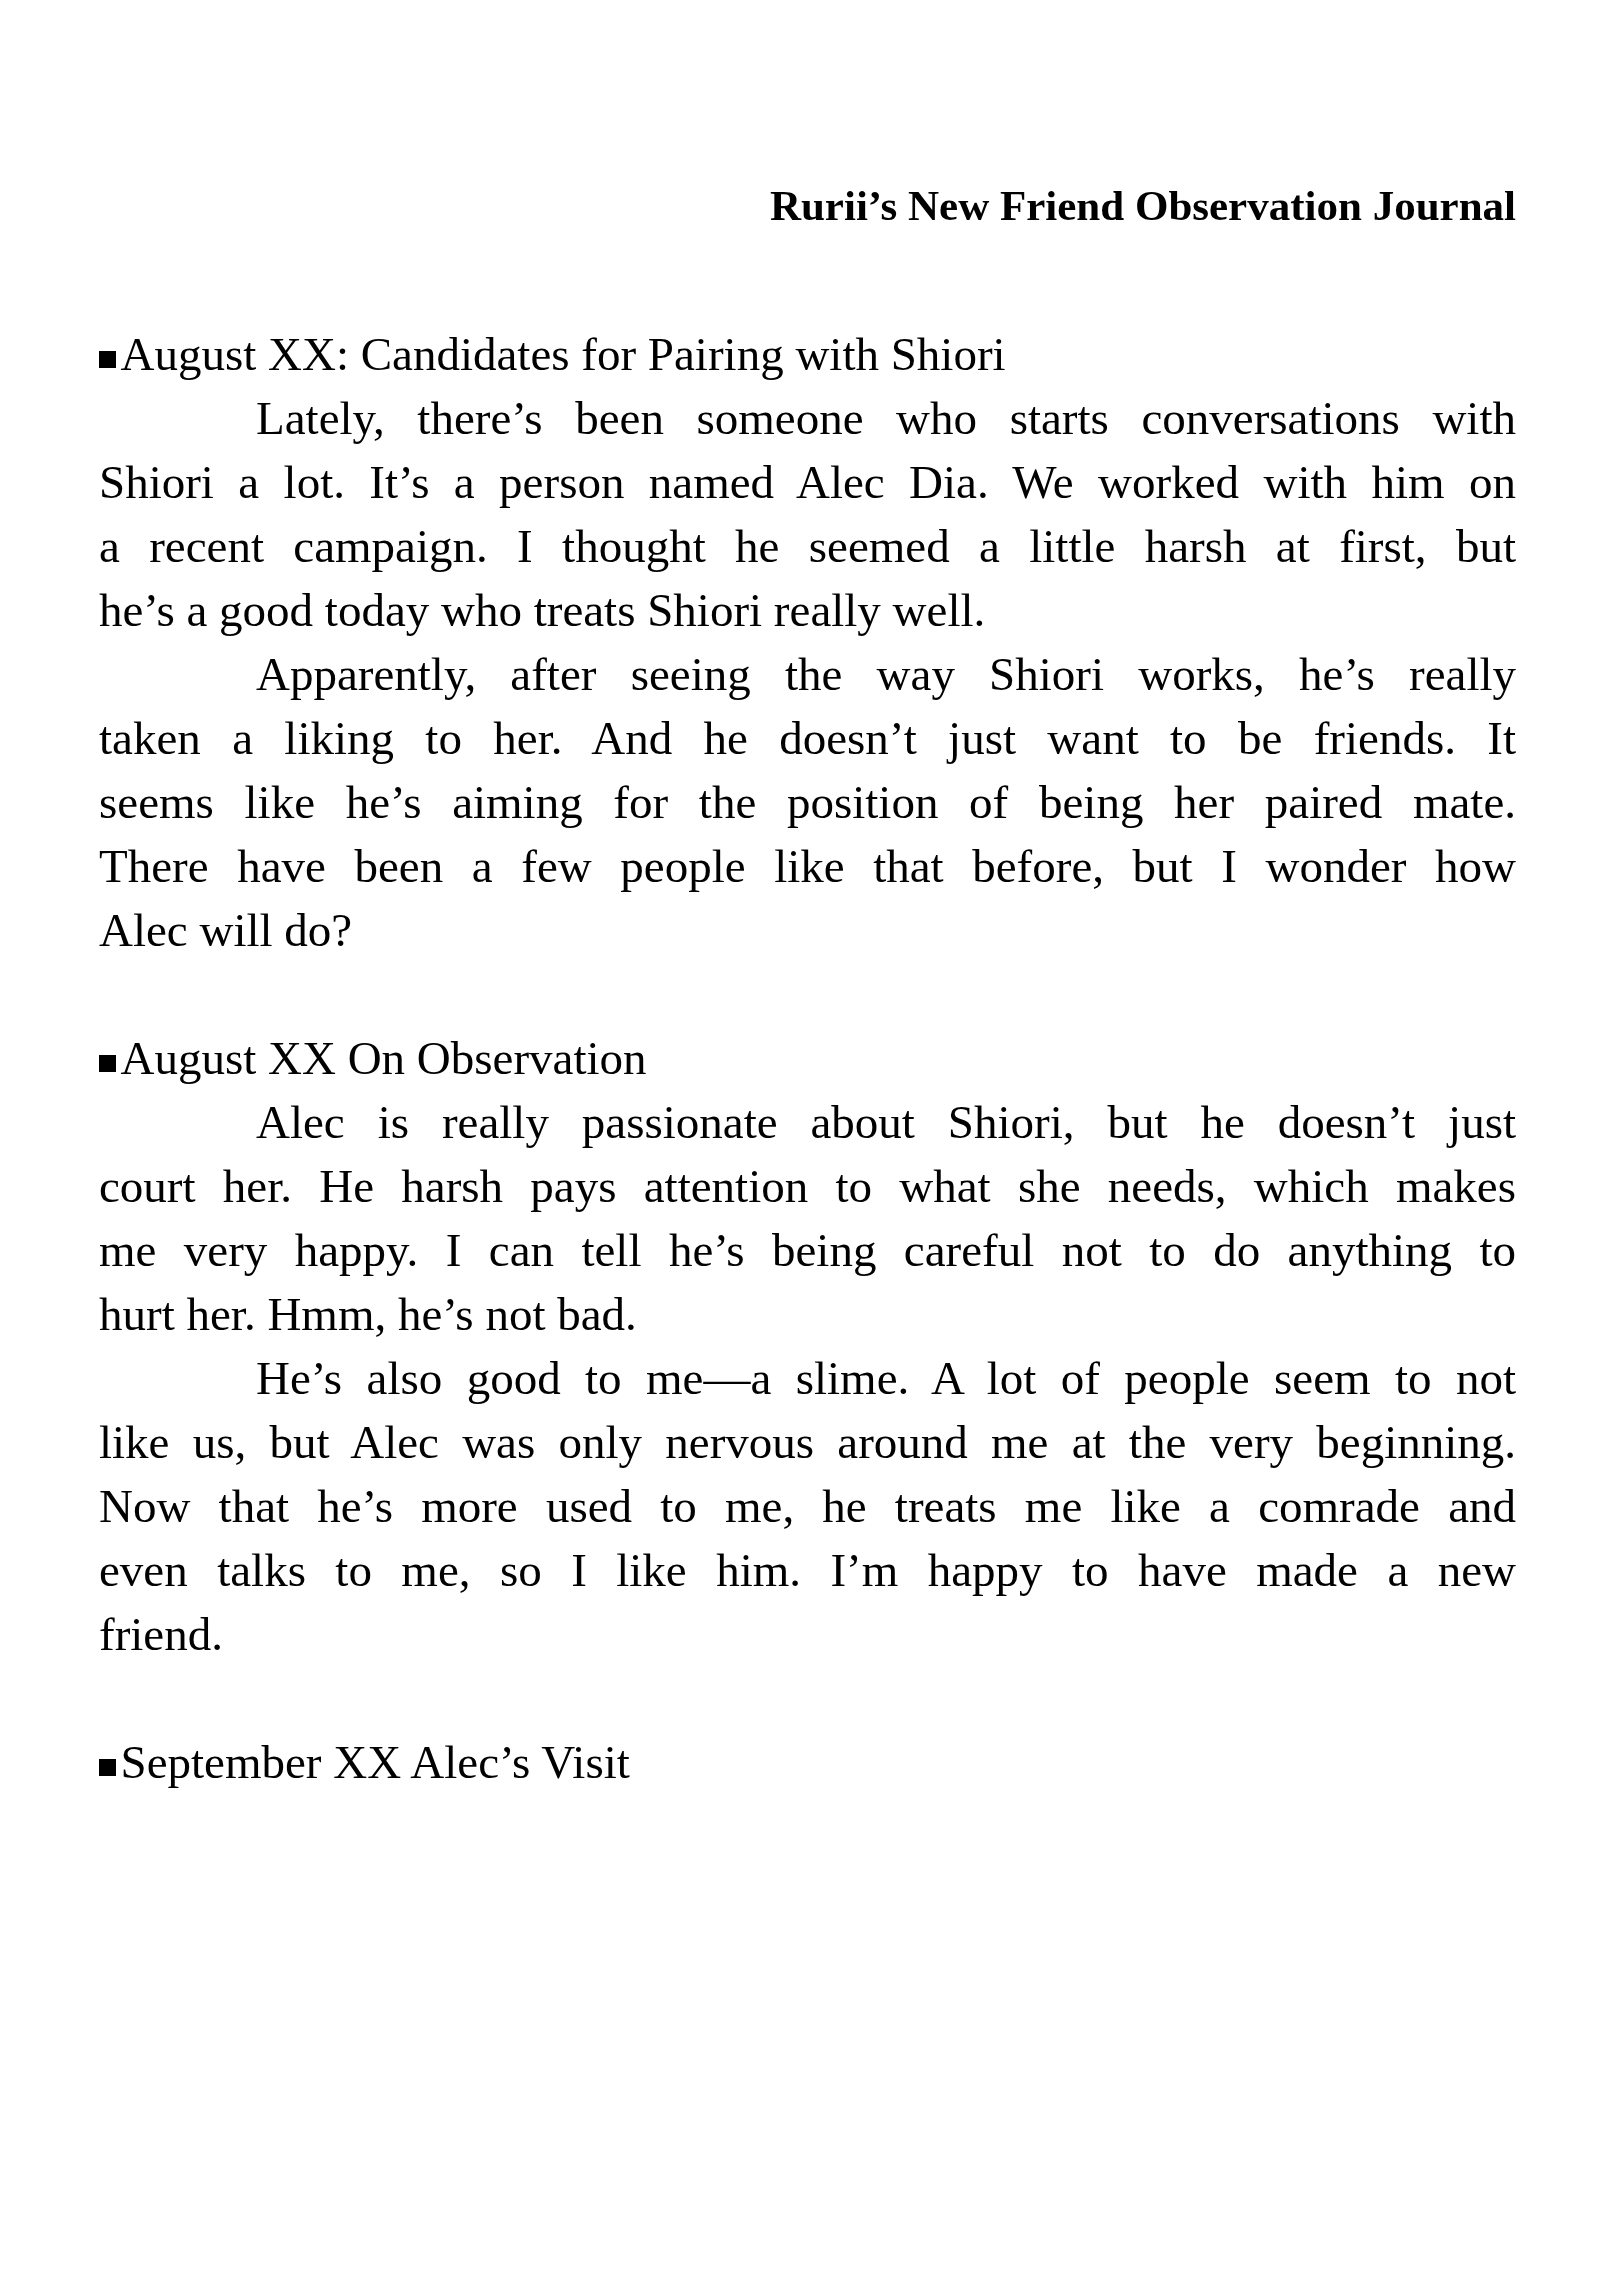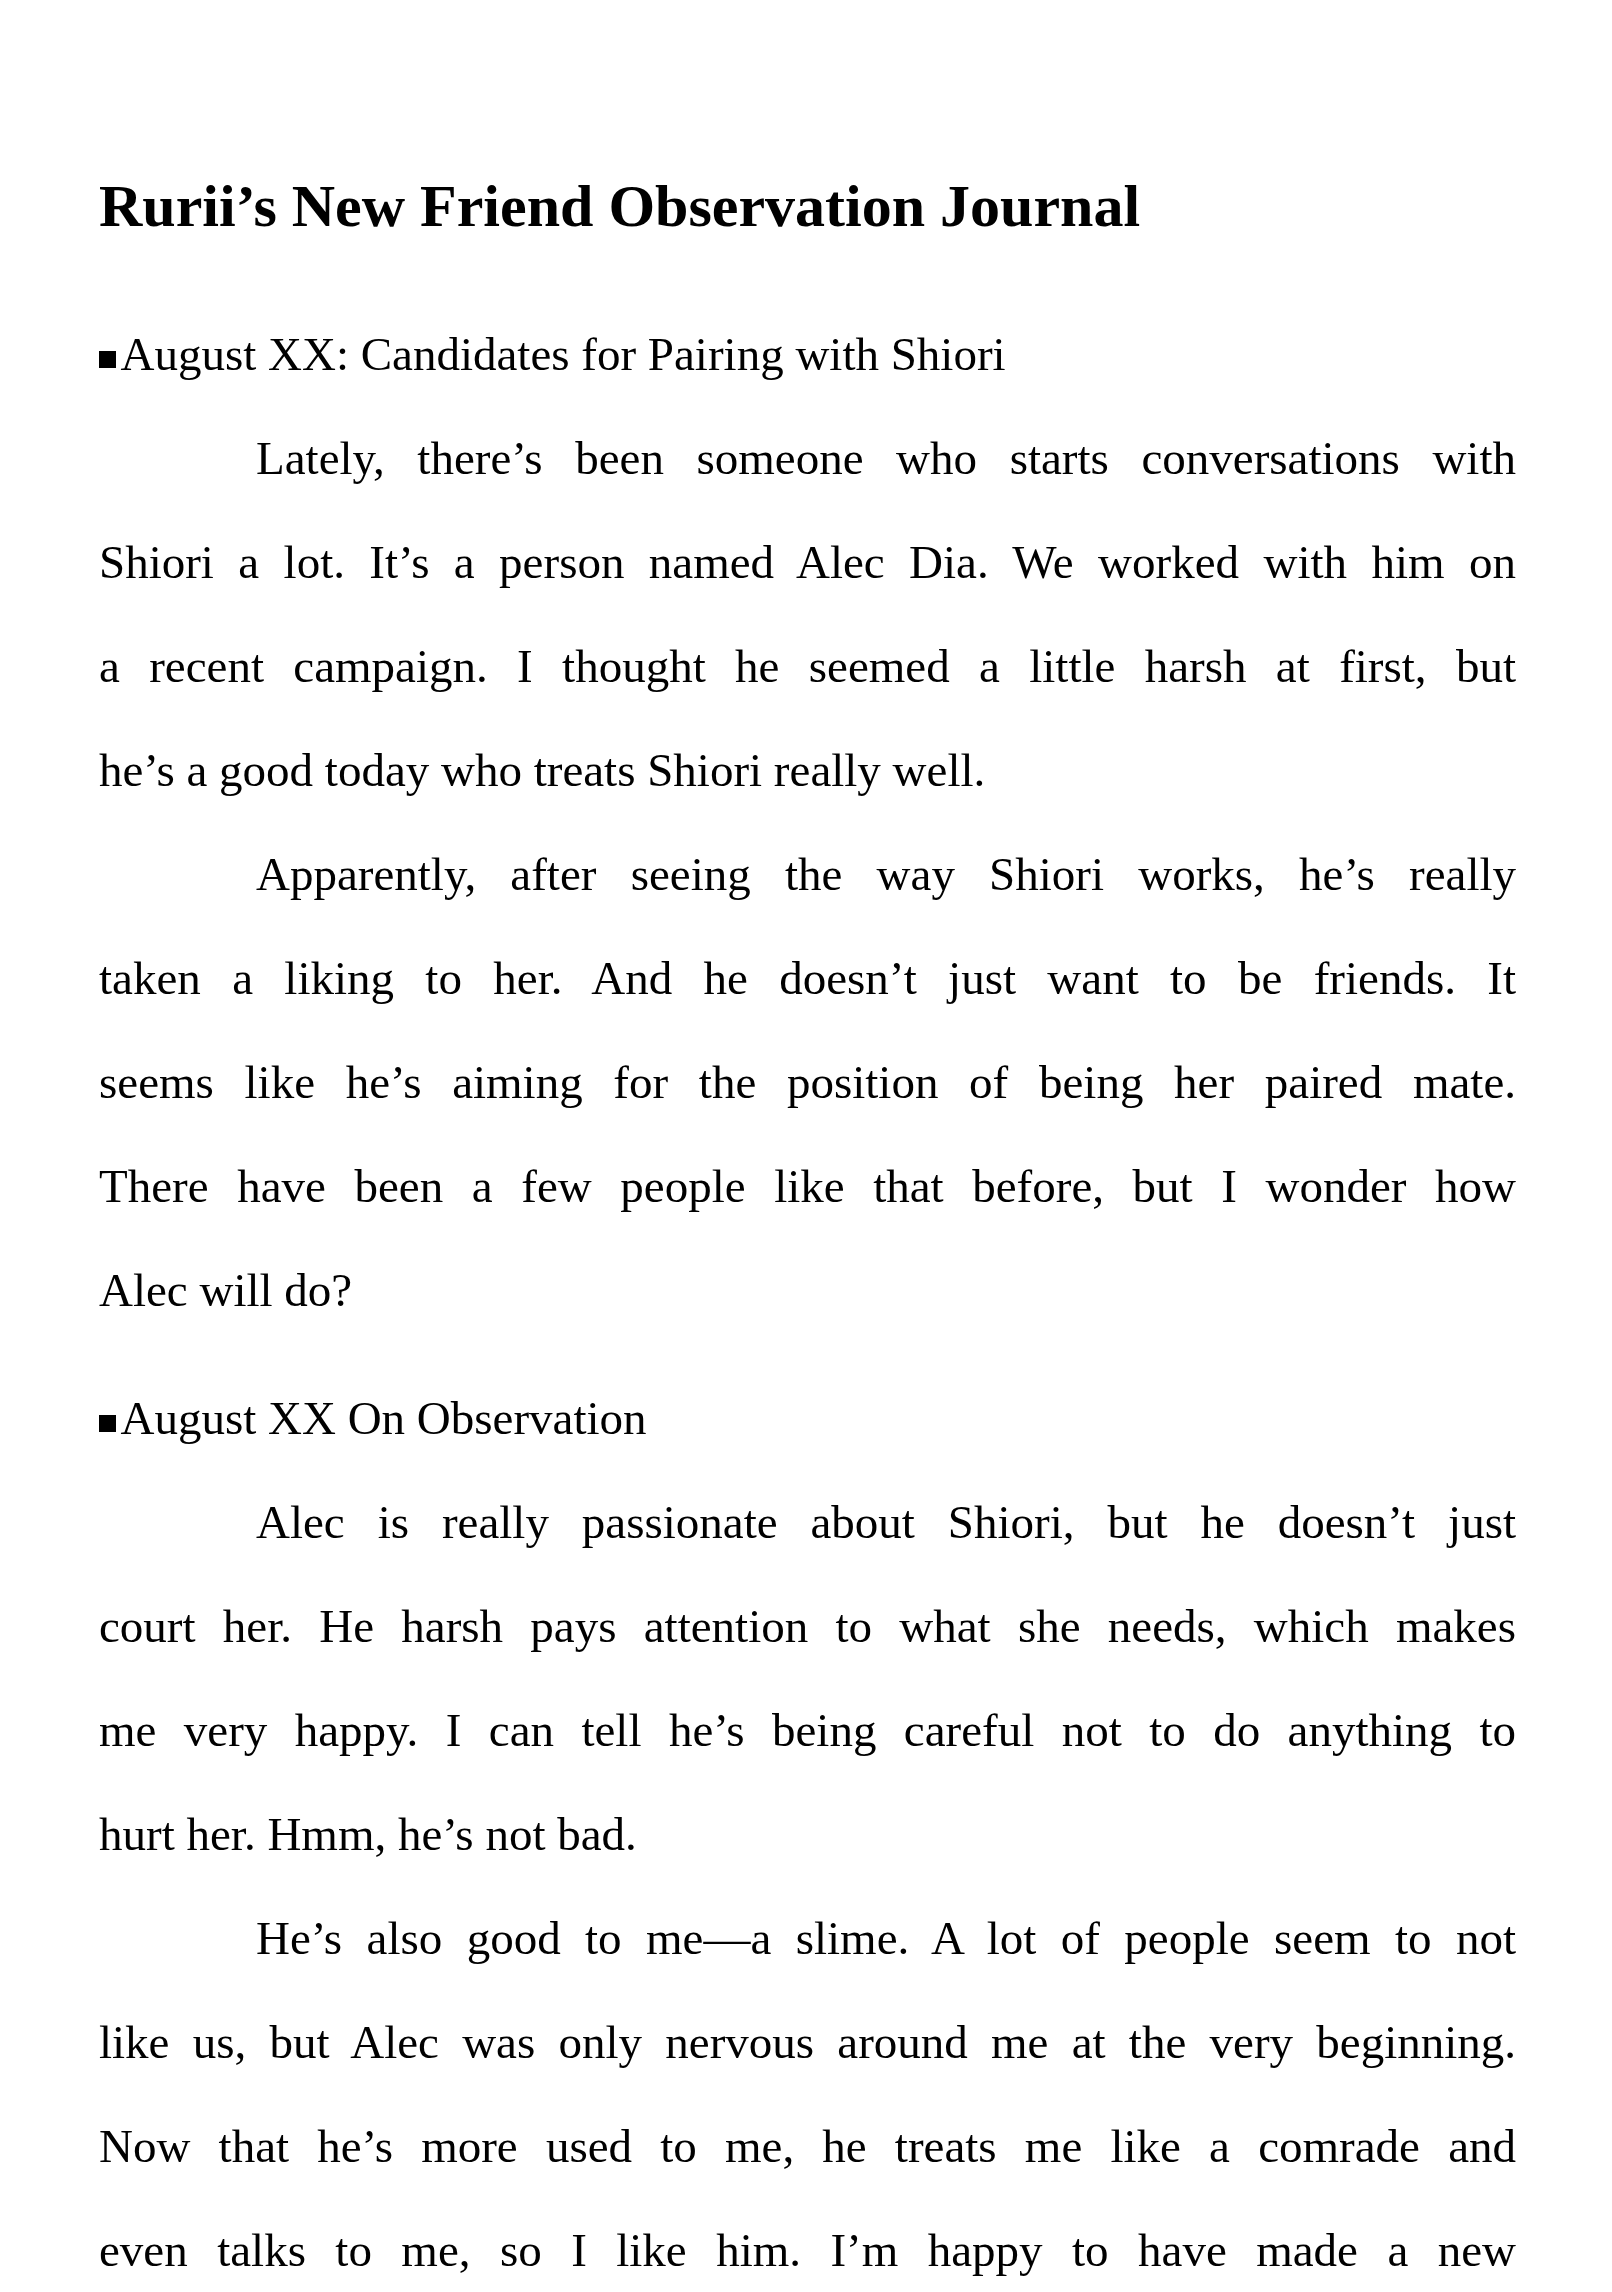--- a/index.html
+++ b/index.html
@@ -23,10 +23,10 @@
     background: #ffffff;
   }
   .title {
-    font-size: 60px;
+    font-size: 43px;
     line-height: 60px;
     font-weight: 700;
-    text-align: left;
+    text-align: right;
     white-space: nowrap;
   }
   .content {

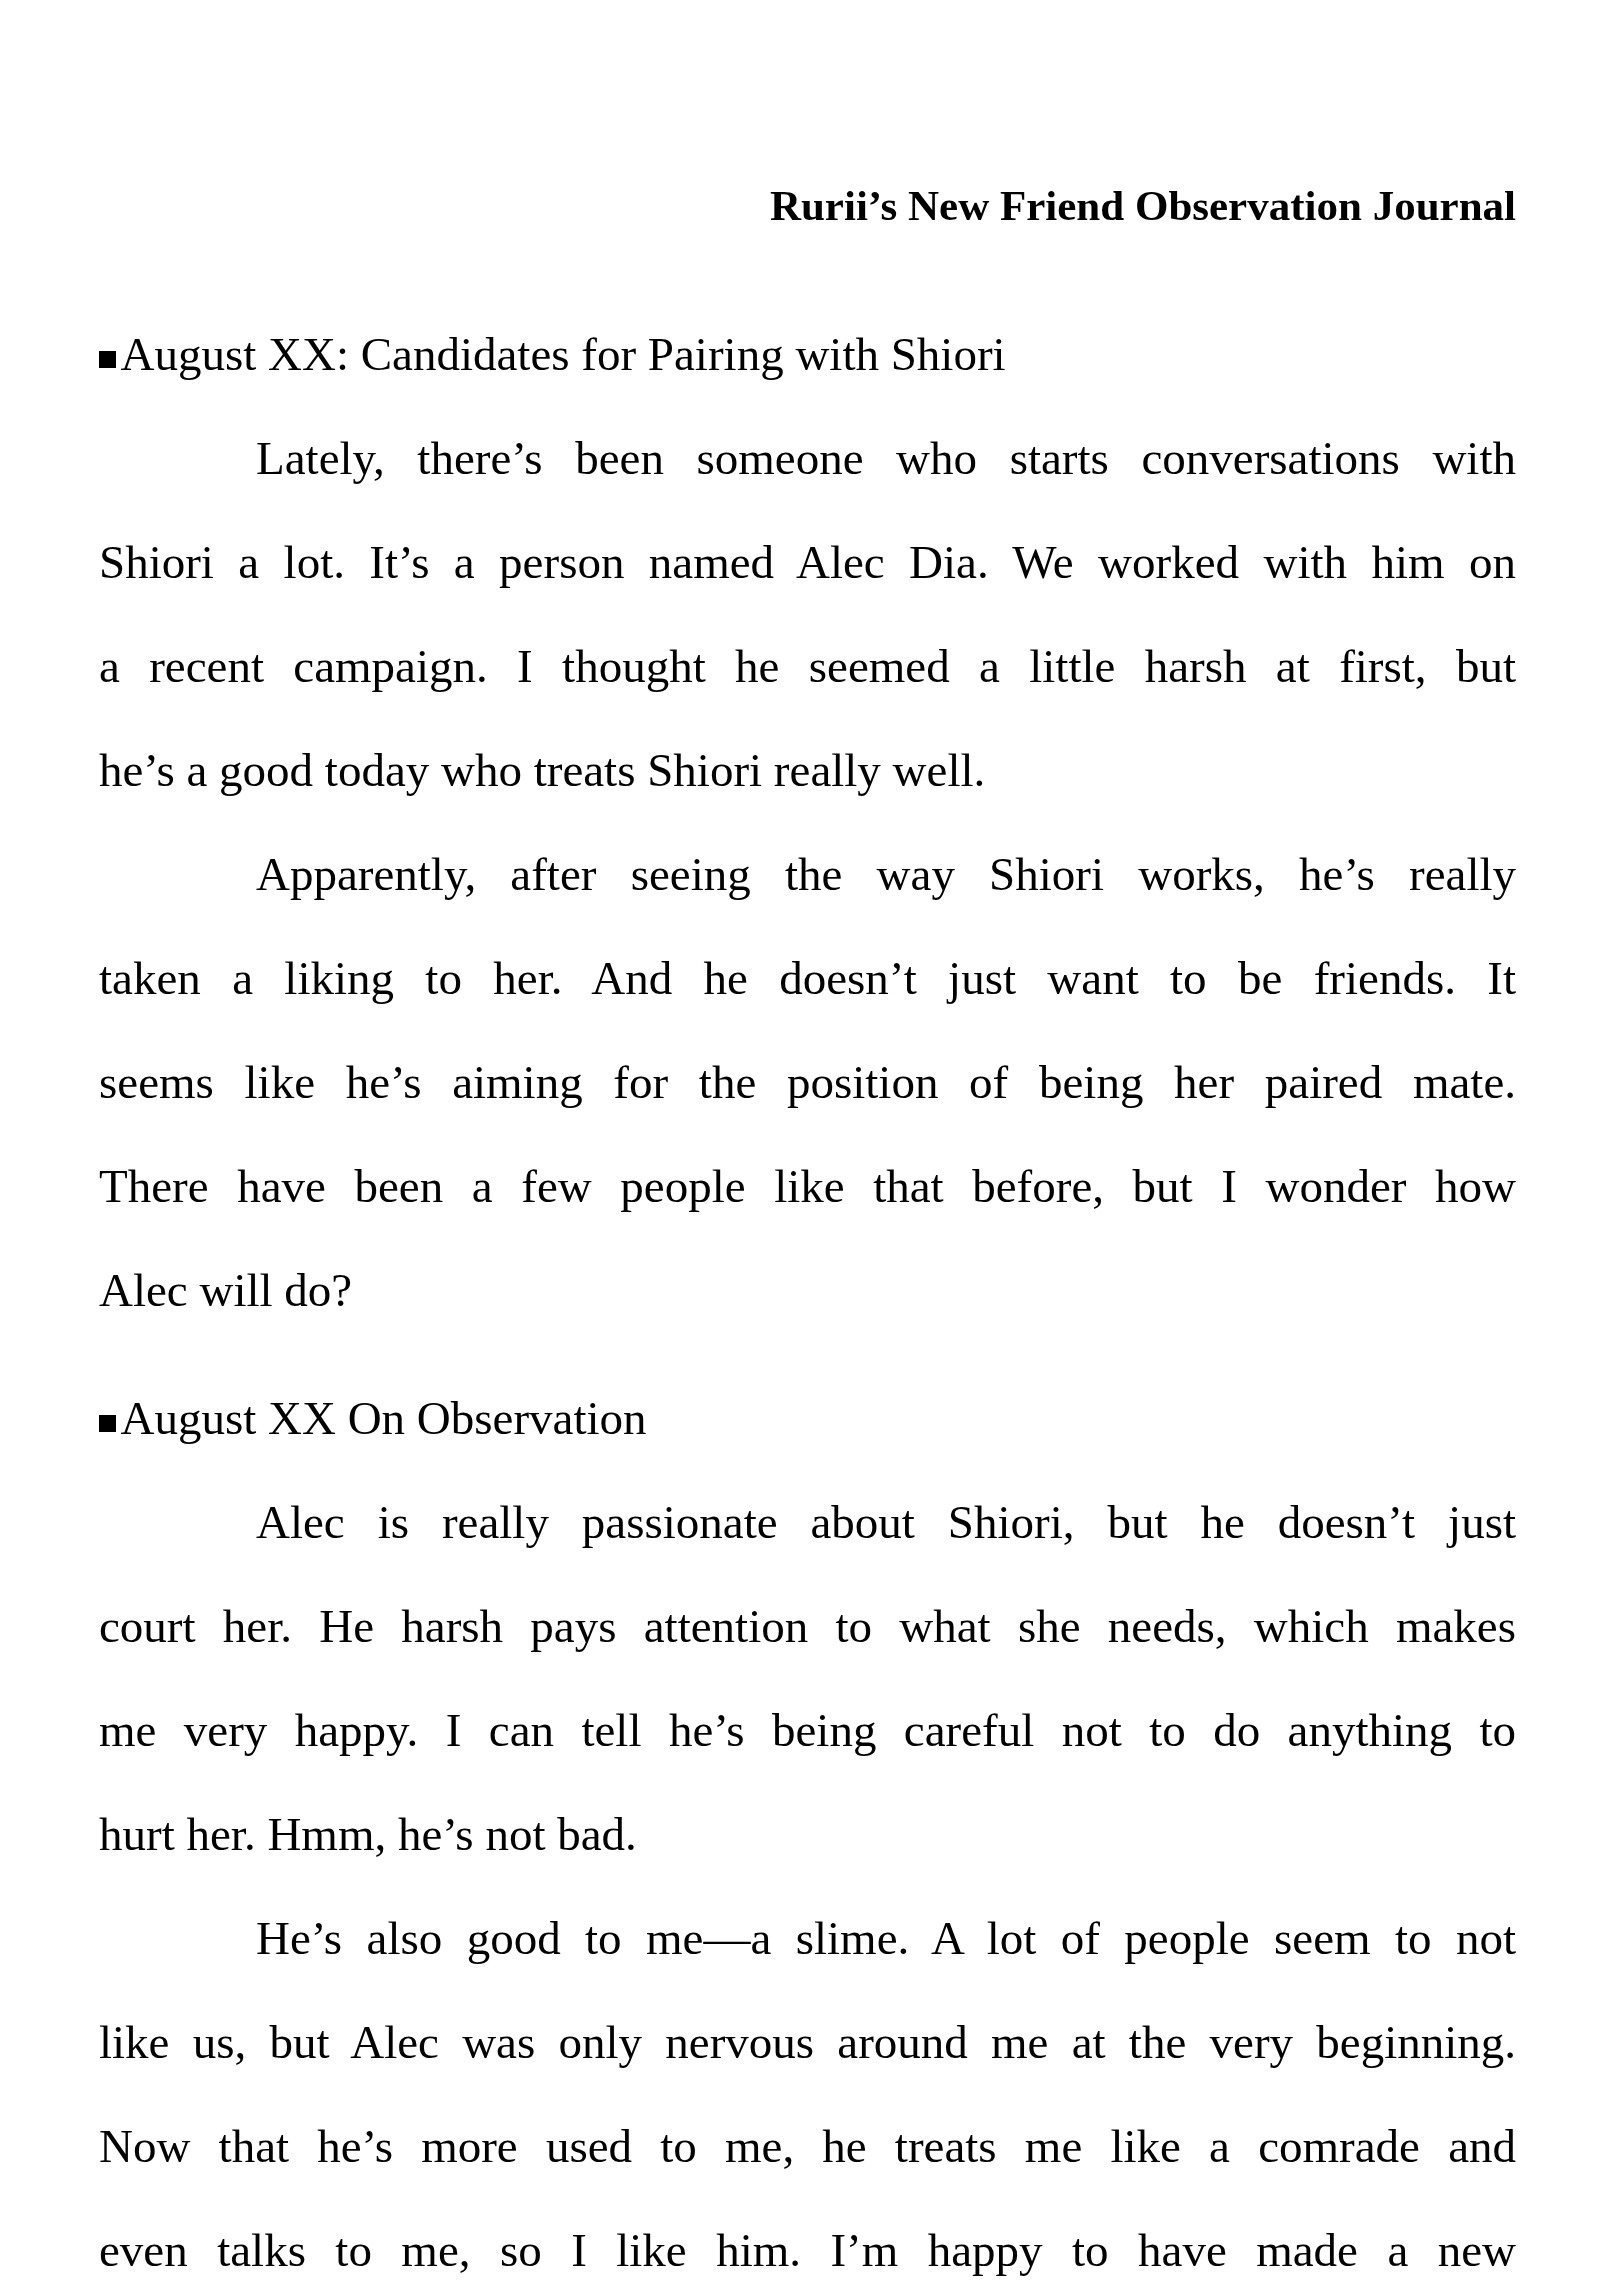--- a/index.html
+++ b/index.html
@@ -53,7 +53,6 @@
     text-align: justify;
     text-align-last: justify;
     text-justify: inter-word;
-    margin-top: 40px;
   }
   .line.first {
     text-indent: 157px;

